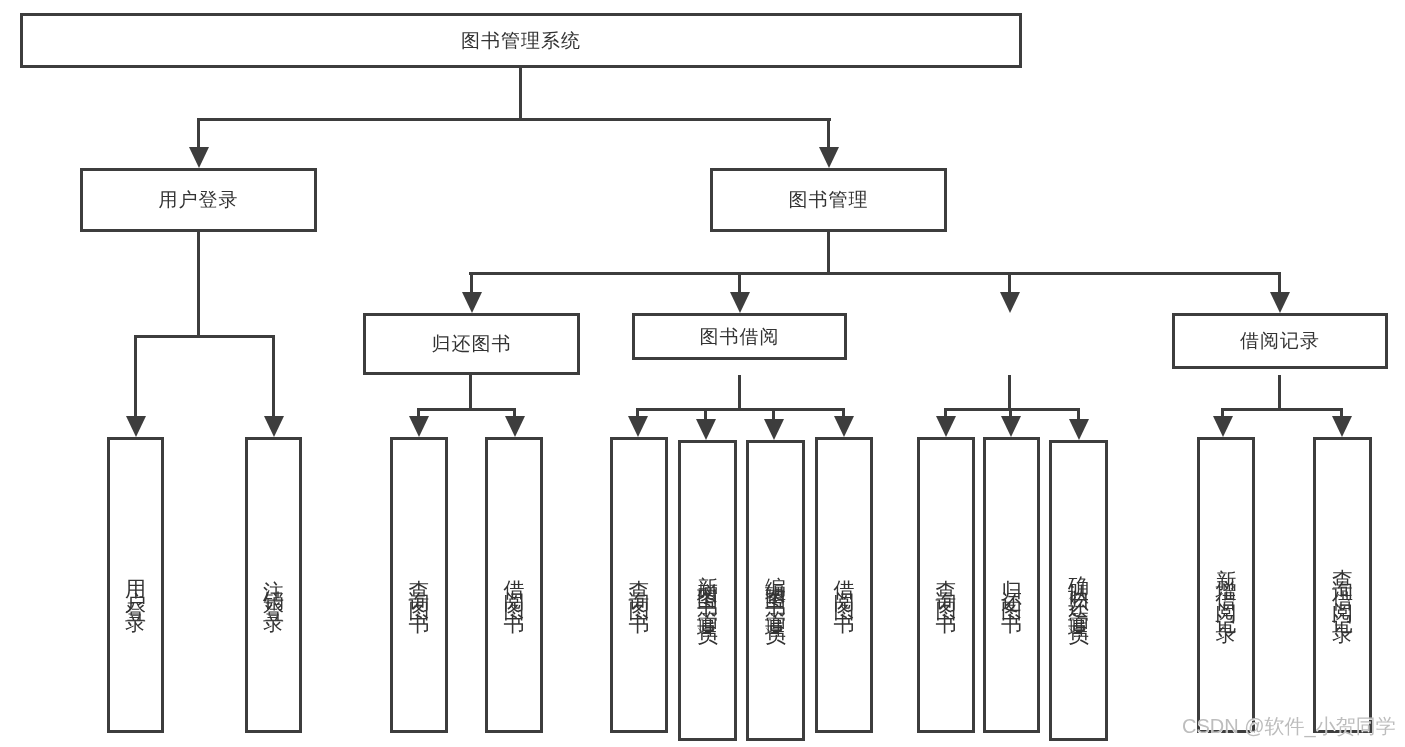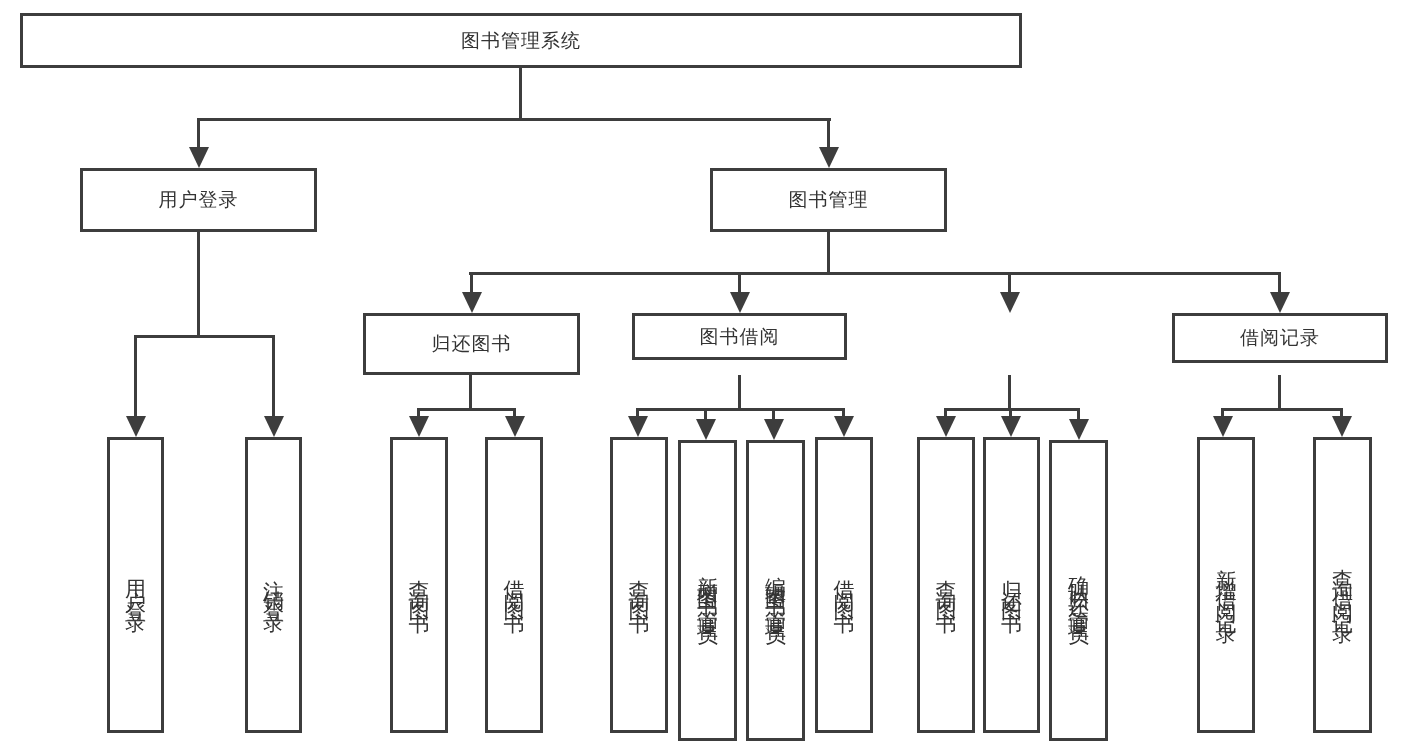--- a/index.html
+++ b/index.html
@@ -70,7 +70,7 @@
   <div class="box" style="left:632px;top:313px;width:215px;height:47px">
     <span class="hl">图书借阅</span>
   </div>
-  <div class="box" style="left:1172px;top:313px;width:216px;height:50px">
+  <div class="box" style="left:1172px;top:313px;width:216px;height:56px">
     <span class="hl">借阅记录</span>
   </div>
 

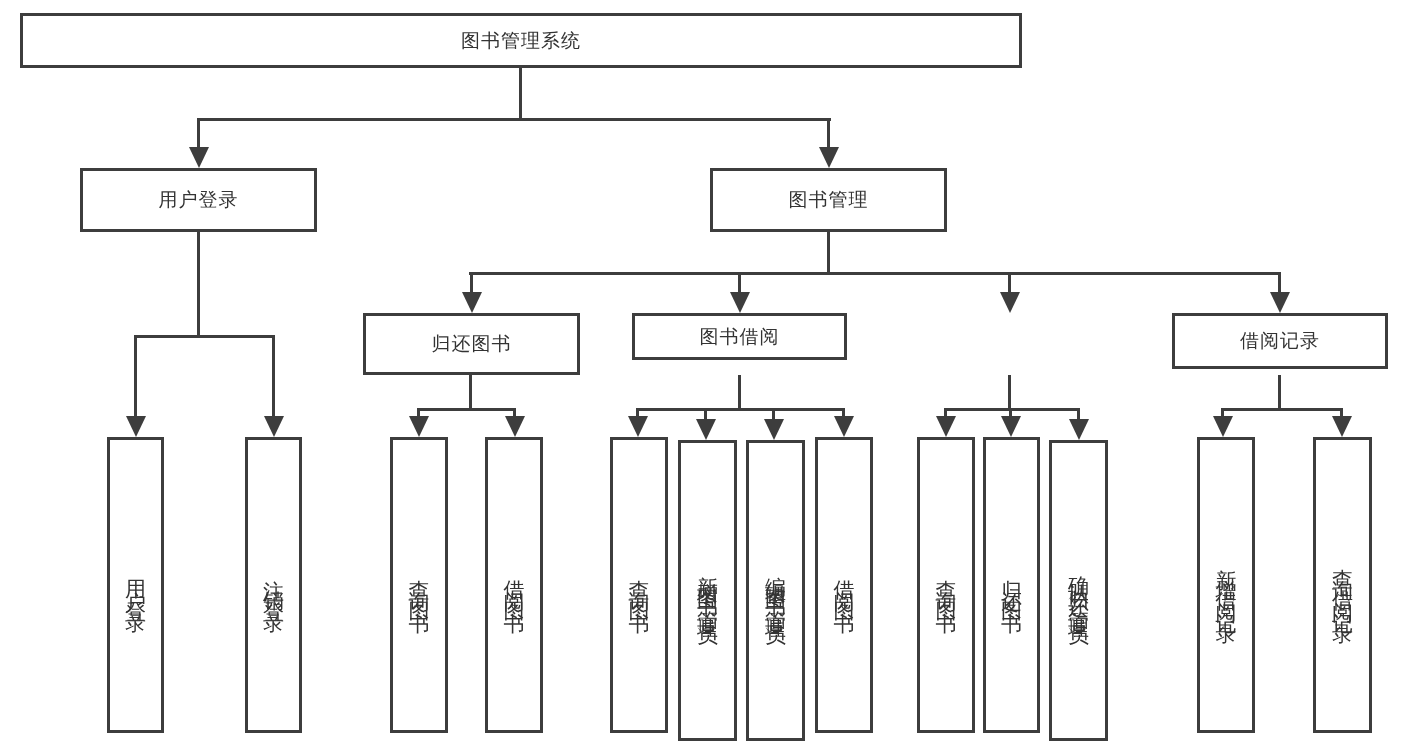--- a/index.html
+++ b/index.html
@@ -158,6 +158,7 @@
   <div class="arrow" style="left:1221px;top:408px;height:8px"></div>
   <div class="arrow" style="left:1340px;top:408px;height:8px"></div>
 
+  <div class="watermark">CSDN @软件_小贺同学</div>
 
 </div>
 

